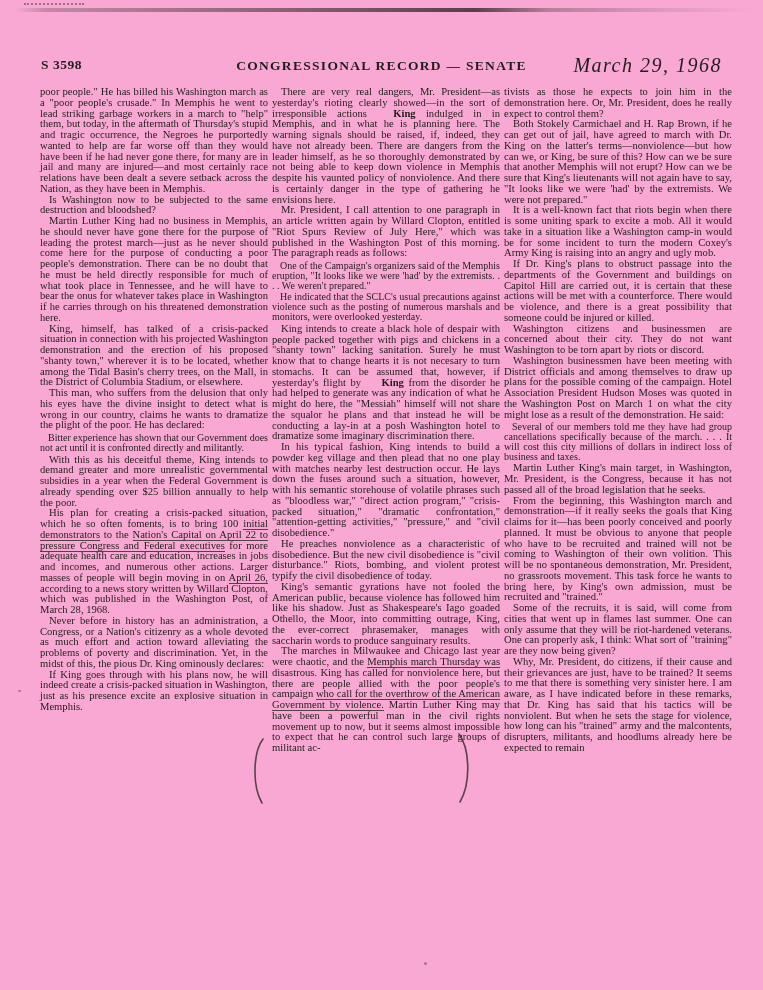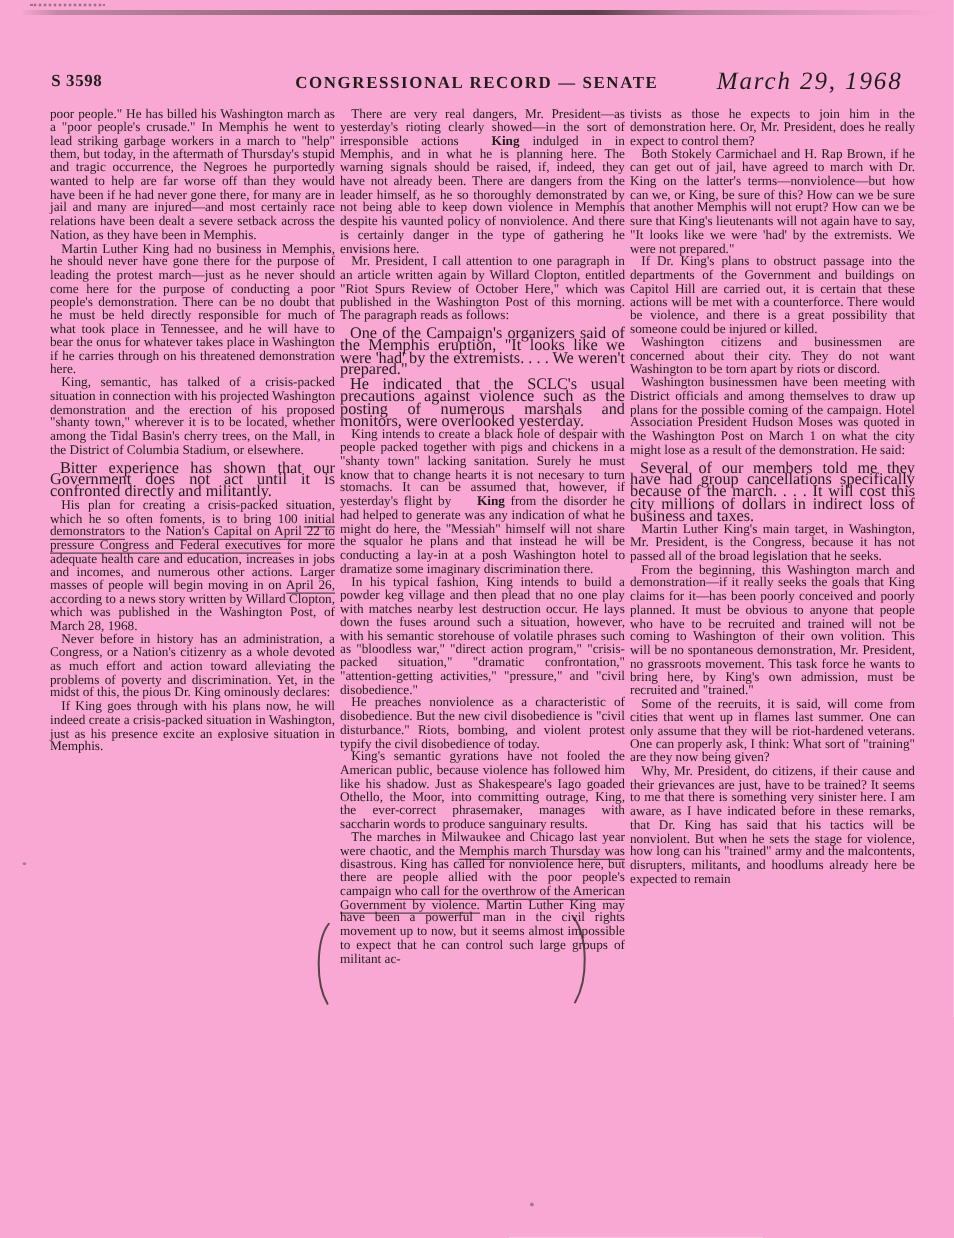--- a/index.html
+++ b/index.html
@@ -55,6 +55,7 @@
 
     <div class="col">
       <p class="cont">poor people." He has billed his Washington march as a "poor people's crusade." In Memphis he went to lead striking garbage workers in a march to "help" them, but today, in the aftermath of Thursday's stupid and tragic occurrence, the Negroes he purportedly wanted to help are far worse off than they would have been if he had never gone there, for many are in jail and many are injured—and most certainly race relations have been dealt a severe setback across the Nation, as they have been in Memphis.</p>
+      <p>Is Washington now to be subjected to the same destruction and bloodshed?</p>
       <p>Martin Luther King had no business in Memphis, he should never have gone there for the purpose of leading the protest march—just as he never should come here for the purpose of conducting a poor people's demonstration. There can be no doubt that he must be held directly responsible for much of what took place in Tennessee, and he will have to bear the onus for whatever takes place in Washington if he carries through on his threatened demonstration here.</p>
       <p>King, semantic, has talked of a crisis-packed situation in connection with his projected Washington demonstration and the erection of his proposed "shanty town," wherever it is to be located, whether among the Tidal Basin's cherry trees, on the Mall, in the District of Columbia Stadium, or elsewhere.</p>
       <p class="q">Bitter experience has shown that our Government does not act until it is confronted directly and militantly.</p>

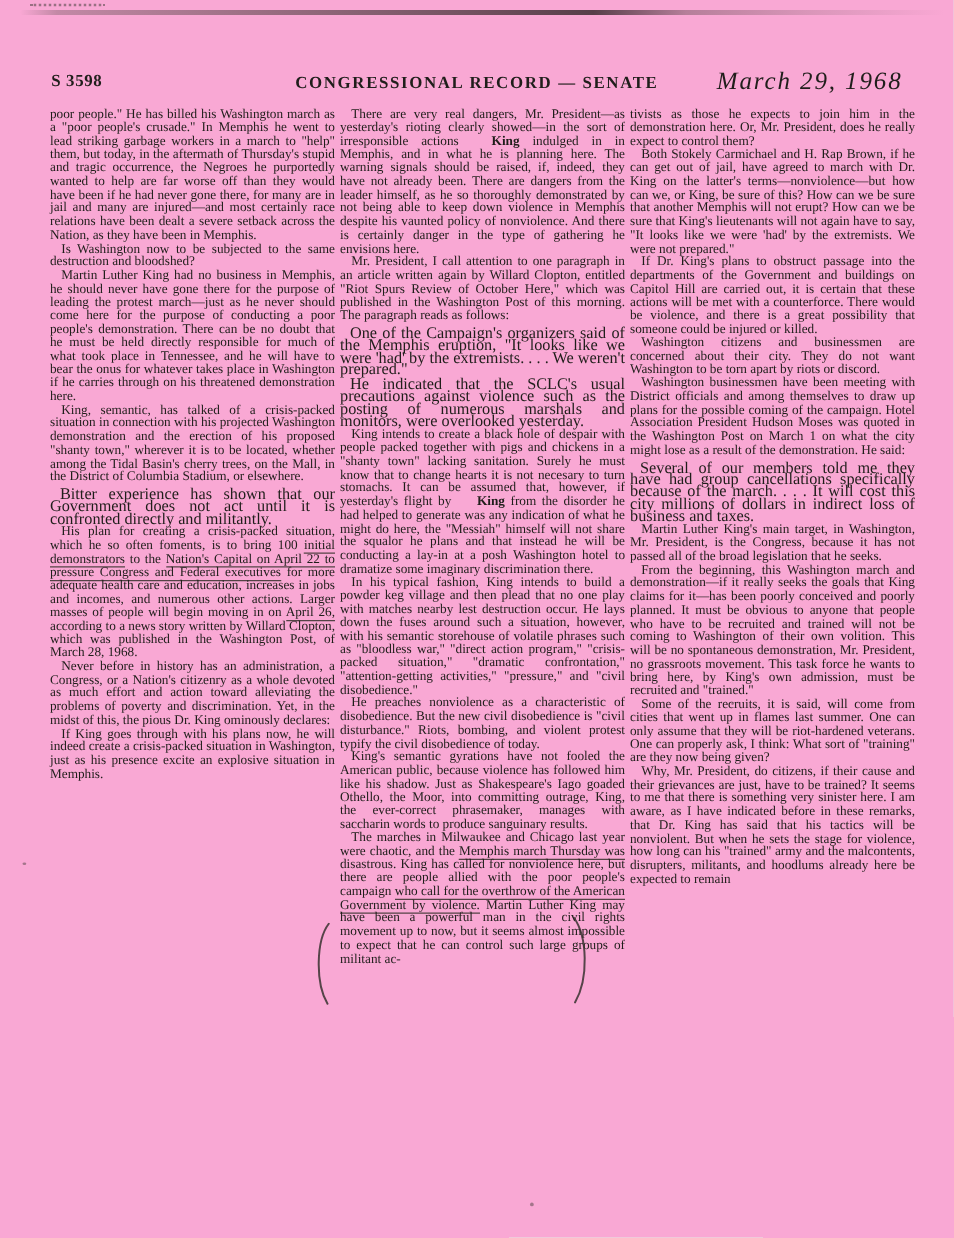--- a/index.html
+++ b/index.html
@@ -66,7 +66,7 @@
 
     <div class="col">
       <p><span>There are very real dangers, Mr. President—as yesterday's rioting clearly showed—in the sort of irresponsible actions </span><strong>King</strong><span> indulged in in Memphis, and in what he is planning here. The warning signals should be raised, if, indeed, they have not already been. There are dangers from the leader himself, as he so thoroughly demonstrated by not being able to keep down violence in Memphis despite his vaunted policy of nonviolence. And there is certainly danger in the type of gathering he envisions here.</span></p>
-      <p>Mr. President, I call attention to one paragraph in an article written again by Willard Clopton, entitled "Riot Spurs Review of October Here," which was published in the Washington Post of this morning. The paragraph reads as follows:</p>
+      <p>Mr. President, I call attention to one paragraph in an article written again by Willard Clopton, entitled "Riot Spurs Review of July Here," which was published in the Washington Post of this morning. The paragraph reads as follows:</p>
       <p class="q">One of the Campaign's organizers said of the Memphis eruption, "It looks like we were 'had' by the extremists. . . . We weren't prepared."</p>
       <p class="q">He indicated that the SCLC's usual precautions against violence such as the posting of numerous marshals and monitors, were overlooked yesterday.</p>
       <p><span>King intends to create a black hole of despair with people packed together with pigs and chickens in a "shanty town" lacking sanitation. Surely he must know that to change hearts it is not necesary to turn stomachs. It can be assumed that, however, if yesterday's flight by </span><strong>King</strong><span> from the disorder he had helped to generate was any indication of what he might do here, the "Messiah" himself will not share the squalor he plans and that instead he will be conducting a lay-in at a posh Washington hotel to dramatize some imaginary discrimination there.</span></p>

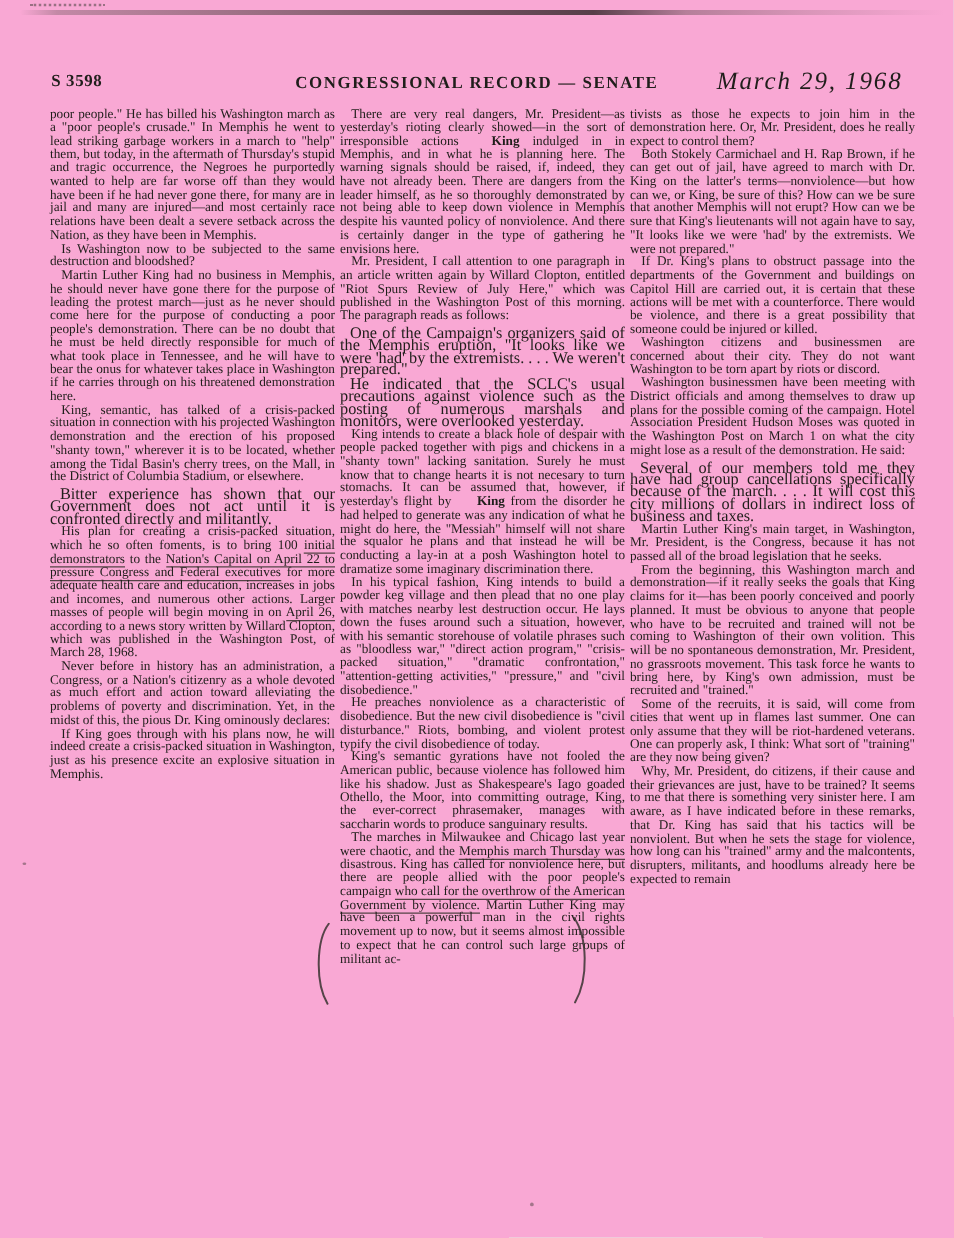--- a/index.html
+++ b/index.html
@@ -79,6 +79,7 @@
     <div class="col">
       <p class="cont">tivists as those he expects to join him in the demonstration here. Or, Mr. President, does he really expect to control them?</p>
       <p>Both Stokely Carmichael and H. Rap Brown, if he can get out of jail, have agreed to march with Dr. King on the latter's terms—nonviolence—but how can we, or King, be sure of this? How can we be sure that another Memphis will not erupt? How can we be sure that King's lieutenants will not again have to say, "It looks like we were 'had' by the extremists. We were not prepared."</p>
+      <p>It is a well-known fact that riots begin when there is some uniting spark to excite a mob. All it would take in a situation like a Washington camp-in would be for some incident to turn the modern Coxey's Army King is raising into an angry and ugly mob.</p>
       <p>If Dr. King's plans to obstruct passage into the departments of the Government and buildings on Capitol Hill are carried out, it is certain that these actions will be met with a counterforce. There would be violence, and there is a great possibility that someone could be injured or killed.</p>
       <p>Washington citizens and businessmen are concerned about their city. They do not want Washington to be torn apart by riots or discord.</p>
       <p>Washington businessmen have been meeting with District officials and among themselves to draw up plans for the possible coming of the campaign. Hotel Association President Hudson Moses was quoted in the Washington Post on March 1 on what the city might lose as a result of the demonstration. He said:</p>

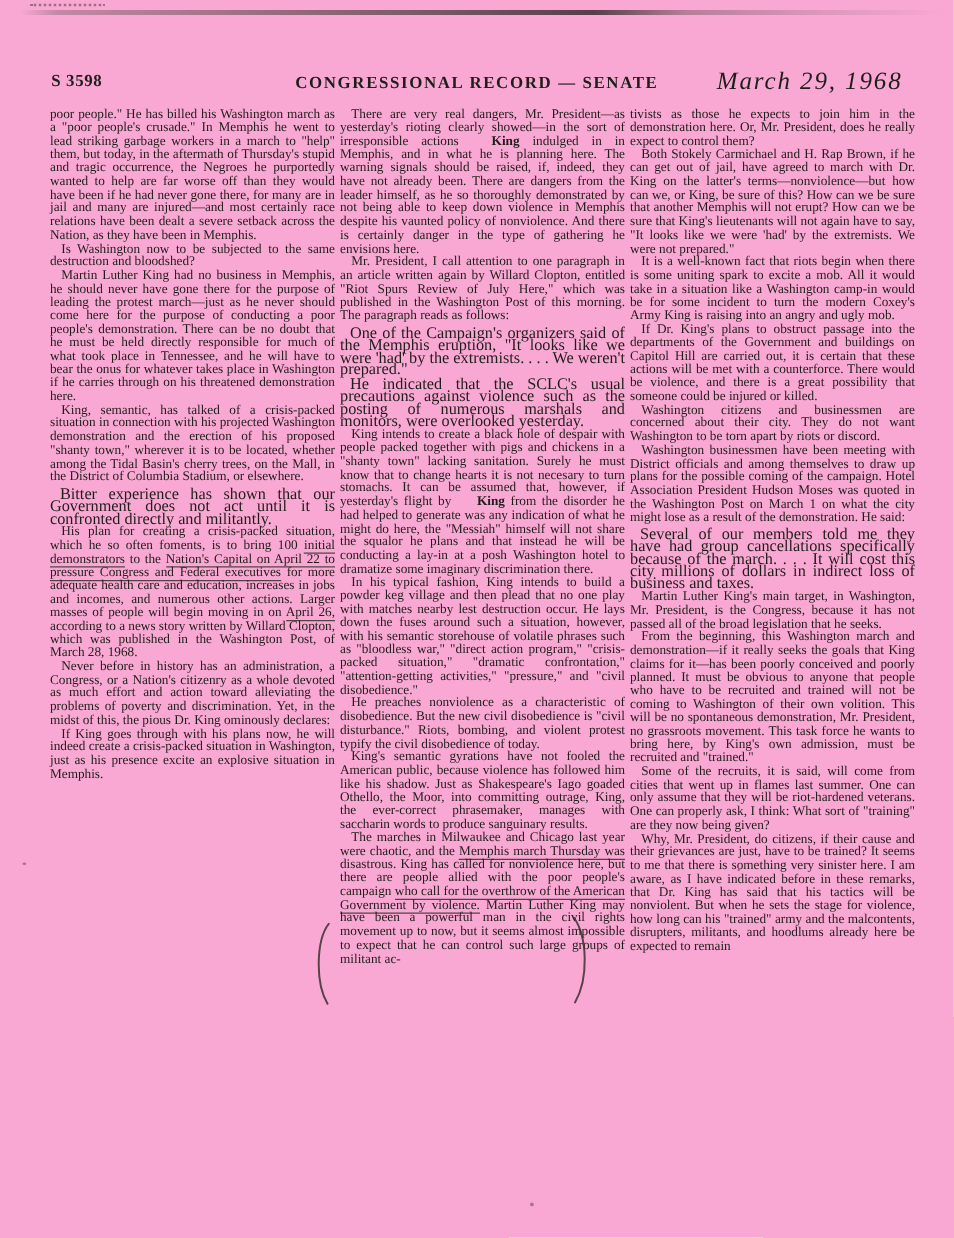--- a/index.html
+++ b/index.html
@@ -32,7 +32,7 @@
   .col  { width:228px; font-size:10.6px; line-height:10.75px; text-align:justify; }
   .col p { margin:0; padding:0; text-indent:9px; }
   .col p.cont { text-indent:0; }
-  .col .q { font-size:13px; line-height:9.8px; margin:2px 0; text-indent:8px; }
+  .col .q { font-size:10px; line-height:9.8px; margin:2px 0; text-indent:8px; }
   .u  { border-bottom:1.4px solid rgba(48,44,38,.82); }
   strong { font-weight:bold;margin-left:16px; }
 

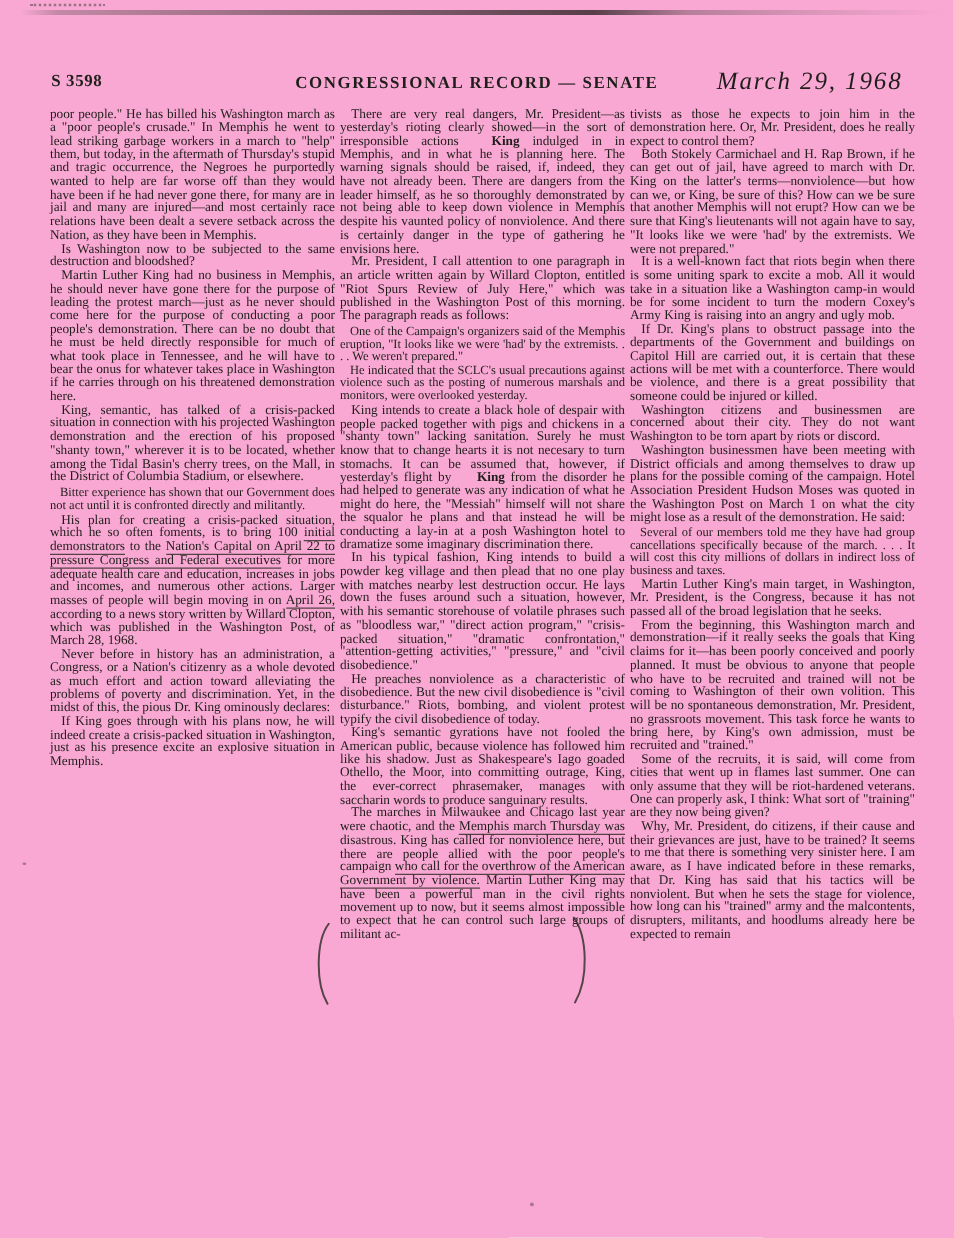--- a/index.html
+++ b/index.html
@@ -57,7 +57,7 @@
       <p class="cont">poor people." He has billed his Washington march as a "poor people's crusade." In Memphis he went to lead striking garbage workers in a march to "help" them, but today, in the aftermath of Thursday's stupid and tragic occurrence, the Negroes he purportedly wanted to help are far worse off than they would have been if he had never gone there, for many are in jail and many are injured—and most certainly race relations have been dealt a severe setback across the Nation, as they have been in Memphis.</p>
       <p>Is Washington now to be subjected to the same destruction and bloodshed?</p>
       <p>Martin Luther King had no business in Memphis, he should never have gone there for the purpose of leading the protest march—just as he never should come here for the purpose of conducting a poor people's demonstration. There can be no doubt that he must be held directly responsible for much of what took place in Tennessee, and he will have to bear the onus for whatever takes place in Washington if he carries through on his threatened demonstration here.</p>
-      <p>King, semantic, has talked of a crisis-packed situation in connection with his projected Washington demonstration and the erection of his proposed "shanty town," wherever it is to be located, whether among the Tidal Basin's cherry trees, on the Mall, in the District of Columbia Stadium, or elsewhere.</p>
+      <p>King, himself, has talked of a crisis-packed situation in connection with his projected Washington demonstration and the erection of his proposed "shanty town," wherever it is to be located, whether among the Tidal Basin's cherry trees, on the Mall, in the District of Columbia Stadium, or elsewhere.</p>
       <p class="q">Bitter experience has shown that our Government does not act until it is confronted directly and militantly.</p>
       <p><span>His plan for creating a crisis-packed situation, which he so often foments, is to bring 100 </span><span class="u">initial demonstrators</span><span> to the </span><span class="u">Nation's Capital on April 22 to pressure Congress and Federal executives</span><span> for more adequate health care and education, increases in jobs and incomes, and numerous other actions. Larger masses of people will begin moving in on </span><span class="u">April 26,</span><span> according to a news story written by Willard Clopton, which was published in the Washington Post, of March 28, 1968.</span></p>
       <p>Never before in history has an administration, a Congress, or a Nation's citizenry as a whole devoted as much effort and action toward alleviating the problems of poverty and discrimination. Yet, in the midst of this, the pious Dr. King ominously declares:</p>

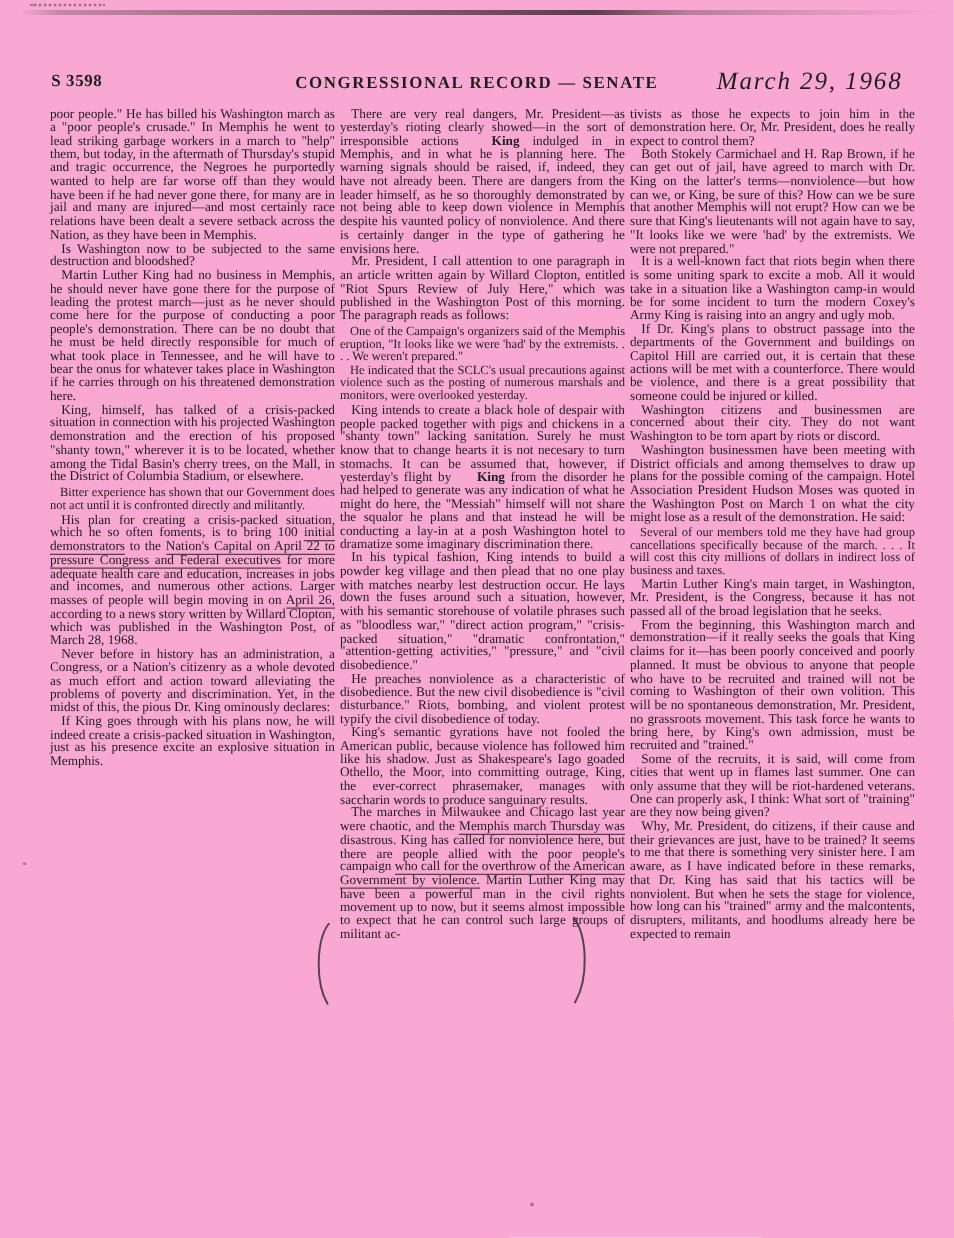--- a/index.html
+++ b/index.html
@@ -58,6 +58,7 @@
       <p>Is Washington now to be subjected to the same destruction and bloodshed?</p>
       <p>Martin Luther King had no business in Memphis, he should never have gone there for the purpose of leading the protest march—just as he never should come here for the purpose of conducting a poor people's demonstration. There can be no doubt that he must be held directly responsible for much of what took place in Tennessee, and he will have to bear the onus for whatever takes place in Washington if he carries through on his threatened demonstration here.</p>
       <p>King, himself, has talked of a crisis-packed situation in connection with his projected Washington demonstration and the erection of his proposed "shanty town," wherever it is to be located, whether among the Tidal Basin's cherry trees, on the Mall, in the District of Columbia Stadium, or elsewhere.</p>
+      <p>This man, who suffers from the delusion that only his eyes have the divine insight to detect what is wrong in our country, claims he wants to dramatize the plight of the poor. He has declared:</p>
       <p class="q">Bitter experience has shown that our Government does not act until it is confronted directly and militantly.</p>
       <p><span>His plan for creating a crisis-packed situation, which he so often foments, is to bring 100 </span><span class="u">initial demonstrators</span><span> to the </span><span class="u">Nation's Capital on April 22 to pressure Congress and Federal executives</span><span> for more adequate health care and education, increases in jobs and incomes, and numerous other actions. Larger masses of people will begin moving in on </span><span class="u">April 26,</span><span> according to a news story written by Willard Clopton, which was published in the Washington Post, of March 28, 1968.</span></p>
       <p>Never before in history has an administration, a Congress, or a Nation's citizenry as a whole devoted as much effort and action toward alleviating the problems of poverty and discrimination. Yet, in the midst of this, the pious Dr. King ominously declares:</p>

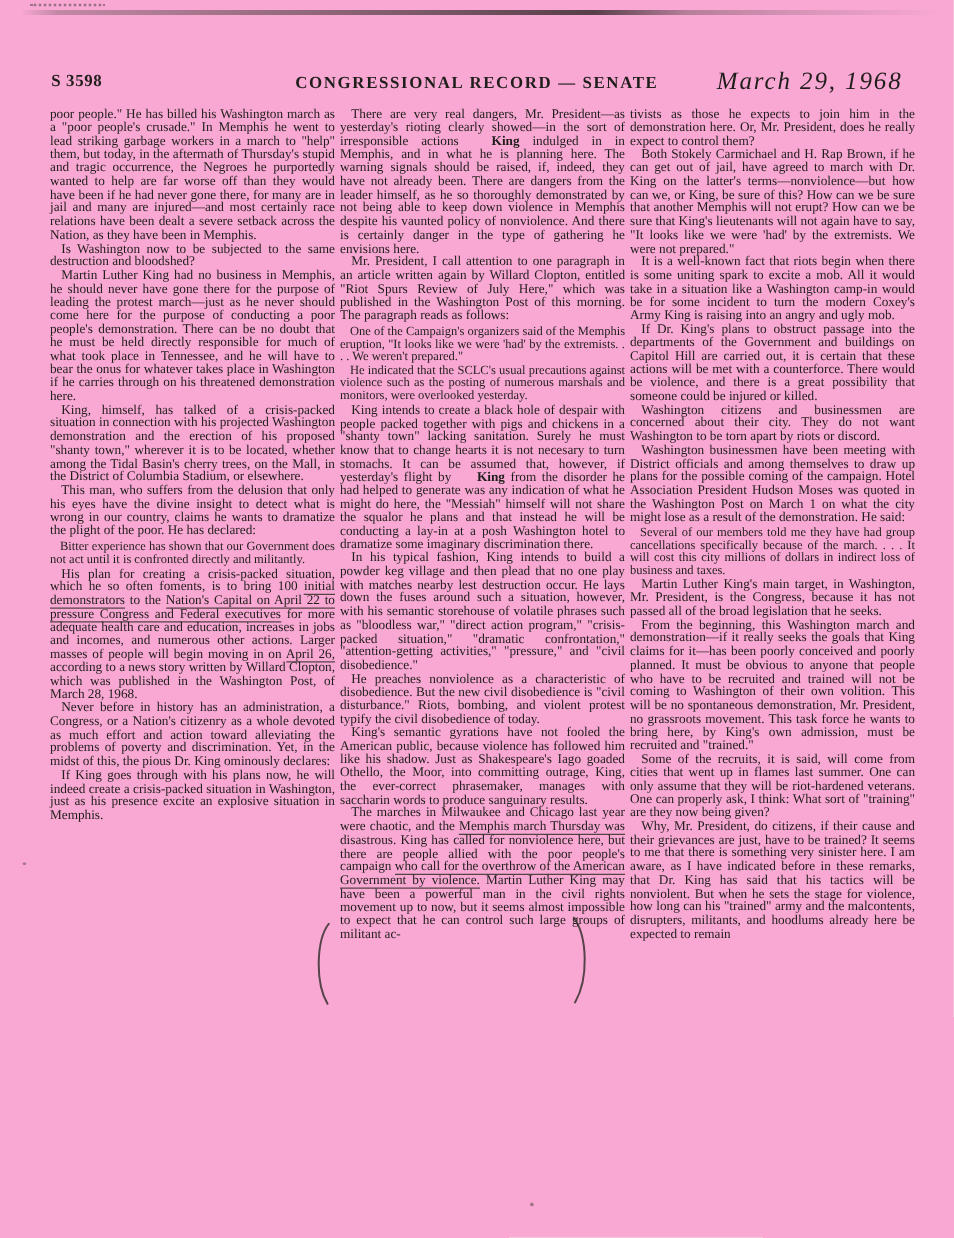--- a/index.html
+++ b/index.html
@@ -60,6 +60,7 @@
       <p>King, himself, has talked of a crisis-packed situation in connection with his projected Washington demonstration and the erection of his proposed "shanty town," wherever it is to be located, whether among the Tidal Basin's cherry trees, on the Mall, in the District of Columbia Stadium, or elsewhere.</p>
       <p>This man, who suffers from the delusion that only his eyes have the divine insight to detect what is wrong in our country, claims he wants to dramatize the plight of the poor. He has declared:</p>
       <p class="q">Bitter experience has shown that our Government does not act until it is confronted directly and militantly.</p>
+      <p>With this as his deceitful theme, King intends to demand greater and more unrealistic governmental subsidies in a year when the Federal Government is already spending over $25 billion annually to help the poor.</p>
       <p><span>His plan for creating a crisis-packed situation, which he so often foments, is to bring 100 </span><span class="u">initial demonstrators</span><span> to the </span><span class="u">Nation's Capital on April 22 to pressure Congress and Federal executives</span><span> for more adequate health care and education, increases in jobs and incomes, and numerous other actions. Larger masses of people will begin moving in on </span><span class="u">April 26,</span><span> according to a news story written by Willard Clopton, which was published in the Washington Post, of March 28, 1968.</span></p>
       <p>Never before in history has an administration, a Congress, or a Nation's citizenry as a whole devoted as much effort and action toward alleviating the problems of poverty and discrimination. Yet, in the midst of this, the pious Dr. King ominously declares:</p>
       <p>If King goes through with his plans now, he will indeed create a crisis-packed situation in Washington, just as his presence excite an explosive situation in Memphis.</p>

